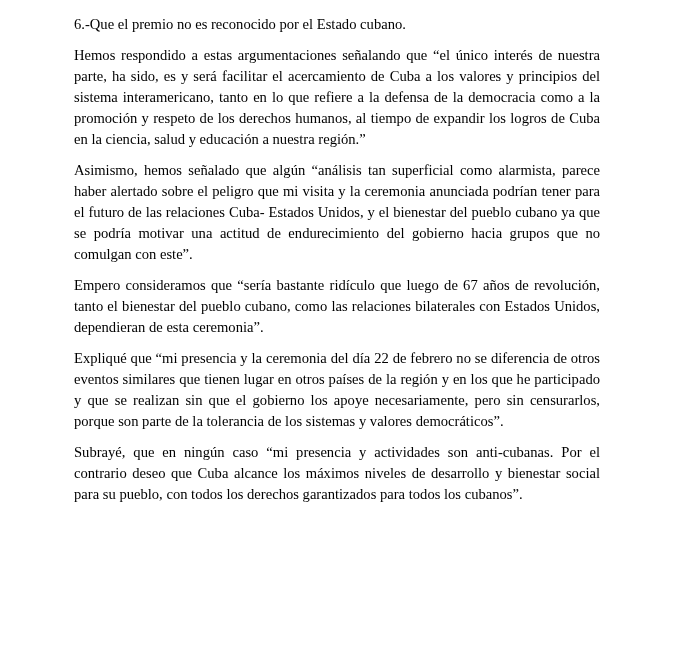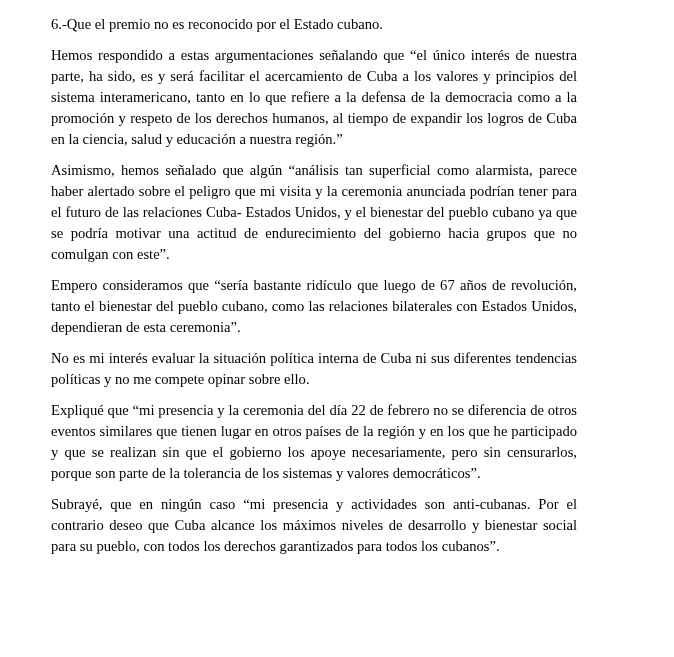--- a/index.html
+++ b/index.html
@@ -21,7 +21,7 @@
     height: 531px;
     background: #ffffff;
     box-sizing: border-box;
-    padding: 14px 74px 0 51px;
+    padding: 14px 74px 0 74px;
   }
   .doc-body {
     width: 526px;

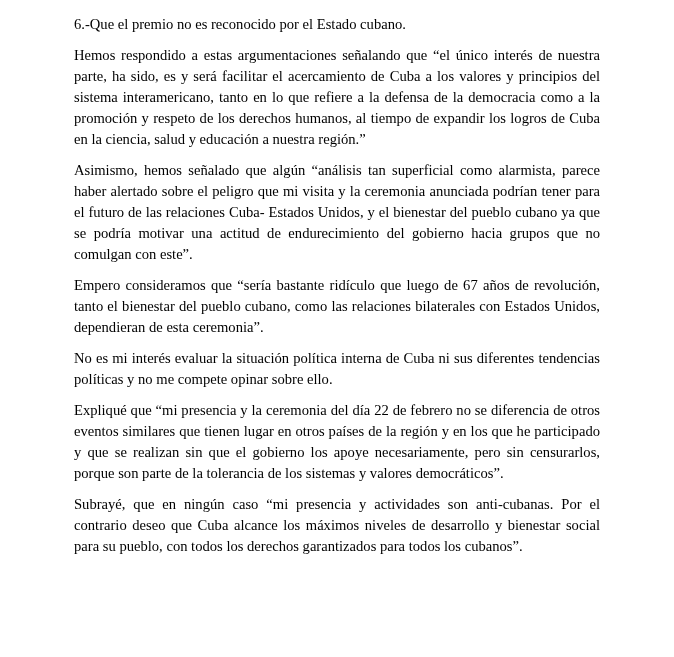--- a/index.html
+++ b/index.html
@@ -54,7 +54,6 @@
       <p class="para"><span class="roman">Hemos respondido a estas argumentaciones señalando que </span><span class="q">“el único interés de nuestra parte, ha sido,  es y será facilitar el acercamiento de Cuba a los valores y principios del sistema interamericano, tanto en lo que refiere a la defensa de la democracia como a la promoción y respeto de los derechos humanos, al tiempo de expandir los logros de Cuba en la ciencia, salud y educación a nuestra región.”</span></p>
       <p class="para"><span class="roman">Asimismo, hemos señalado que algún </span><span class="q">“análisis tan superficial como alarmista, parece haber alertado sobre el peligro que mi visita y la ceremonia anunciada podrían tener para  el futuro de las relaciones Cuba- Estados Unidos, y el bienestar del pueblo cubano ya que se podría motivar una actitud de endurecimiento del gobierno hacia grupos que no comulgan con este”.</span></p>
       <p class="para"><span class="roman">Empero consideramos  que </span><span class="q">“sería bastante ridículo que luego de 67 años de revolución, tanto el bienestar del pueblo cubano, como las relaciones bilaterales con Estados Unidos, dependieran de esta ceremonia”.</span></p>
-      <p class="para"><span class="roman">No es mi interés evaluar la situación política interna de Cuba ni sus diferentes tendencias políticas y no me compete opinar sobre ello.</span></p>
       <p class="para"><span class="roman">Expliqué que </span><span class="q">“mi presencia y la ceremonia del día 22 de febrero no se diferencia  de otros eventos similares que tienen lugar en otros países de la región y en los que he participado y que se realizan sin que el gobierno los apoye necesariamente, pero sin censurarlos, porque son parte de la tolerancia de los sistemas y valores democráticos”.</span></p>
       <p class="para"><span class="roman">Subrayé, que en ningún caso </span><span class="q">“mi presencia y actividades son anti-cubanas. Por el contrario deseo que Cuba alcance los máximos niveles de desarrollo y bienestar social para su pueblo, con todos los derechos garantizados para todos los cubanos”.</span></p>
     </div>

